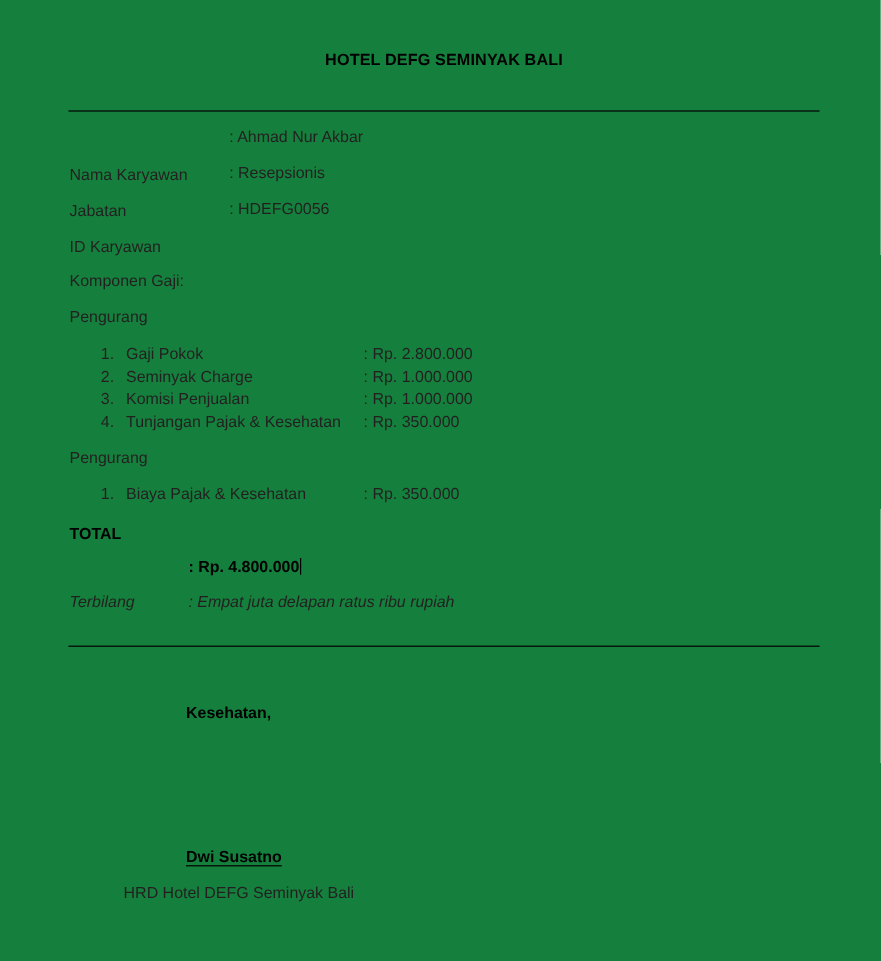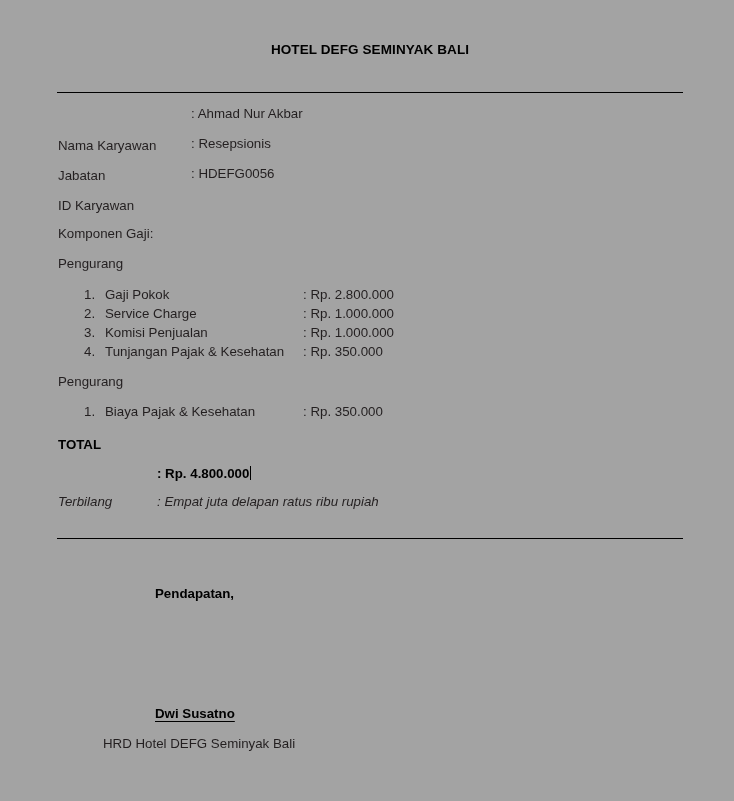--- a/index.html
+++ b/index.html
@@ -19,7 +19,7 @@
   .page {
     position: absolute;
     inset: 0;
-    background: #a3a3a3;
+    background: #15803d;
   }
 
   

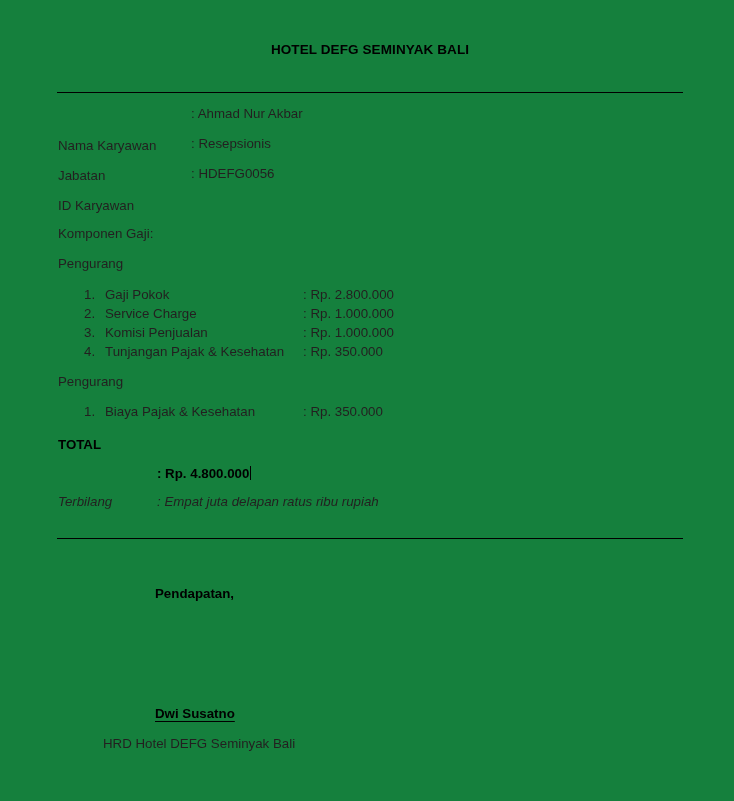--- a/index.html
+++ b/index.html
@@ -177,7 +177,7 @@
   </div>
   <div class="list-row" style="top:306px">
     <div class="list-num">2.</div>
-    <div class="list-name">Service Charge</div>
+    <div class="list-name">Seminyak Charge</div>
     <div class="list-amount">: Rp. 1.000.000</div>
   </div>
   <div class="list-row" style="top:325px">

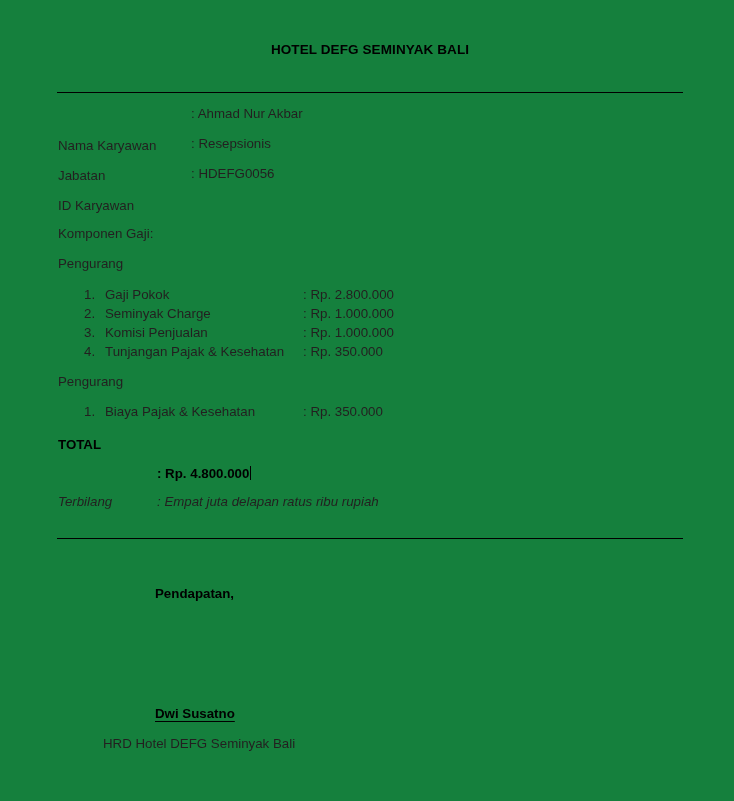--- a/index.html
+++ b/index.html
@@ -209,7 +209,7 @@
 
   <div class="rule rule-bottom"></div>
 
-  <div class="sig-ack" style="top:586px">Pendapatan,</div>
+  <div class="sig-ack" style="top:586px">Kesehatan,</div>
   <div class="sig-name" style="top:706px">Dwi Susatno</div>
   <div class="sig-role" style="top:736px">HRD Hotel DEFG Seminyak Bali</div>
 

